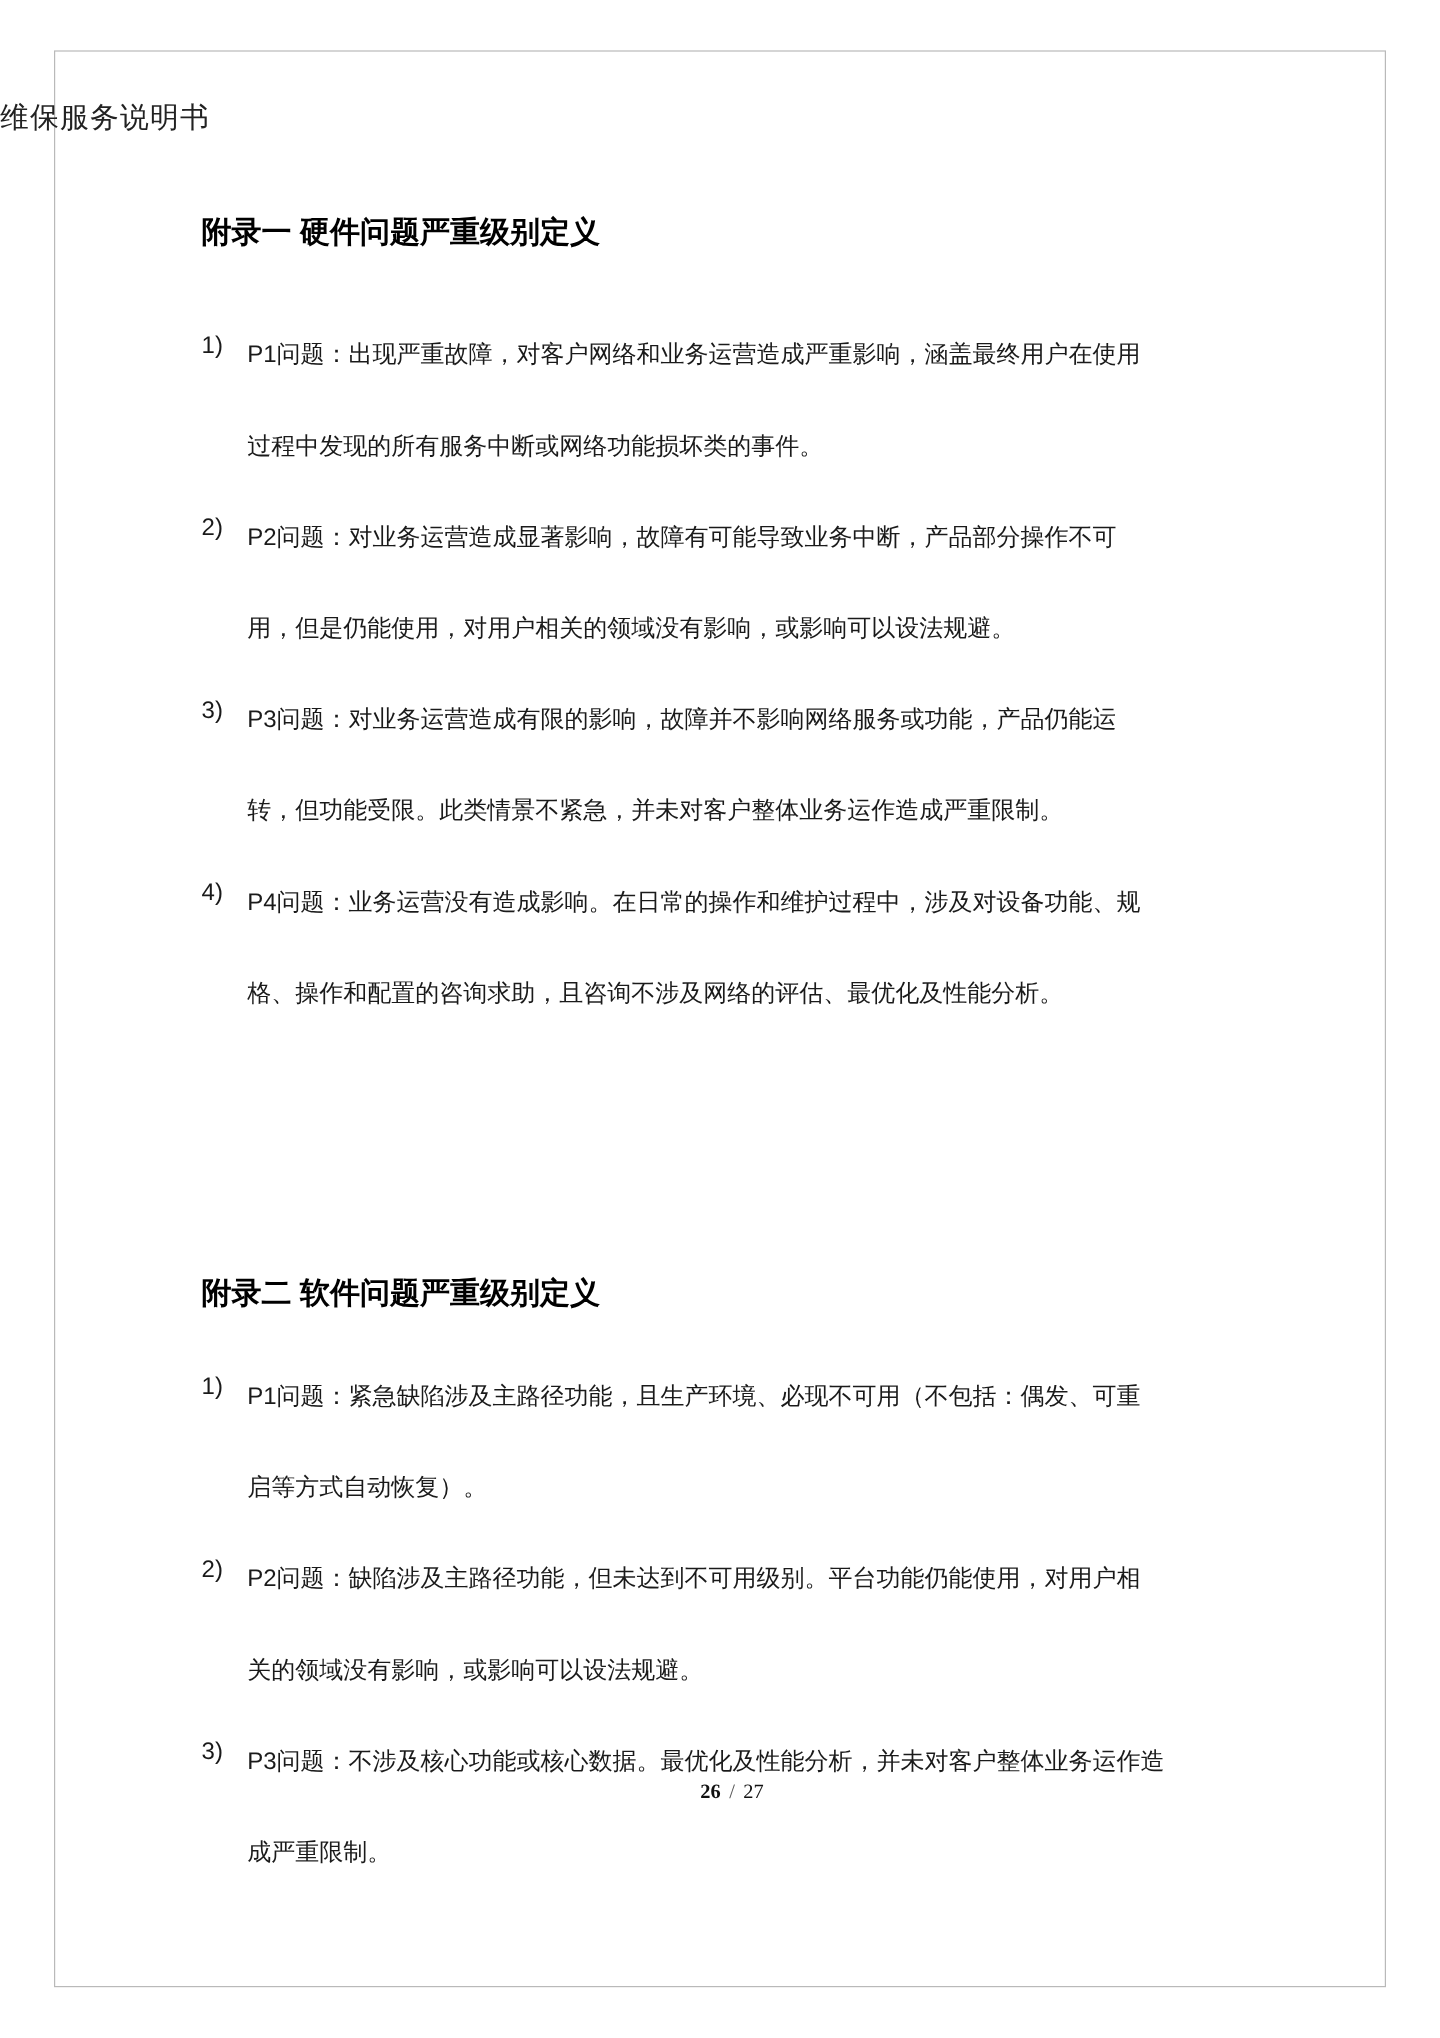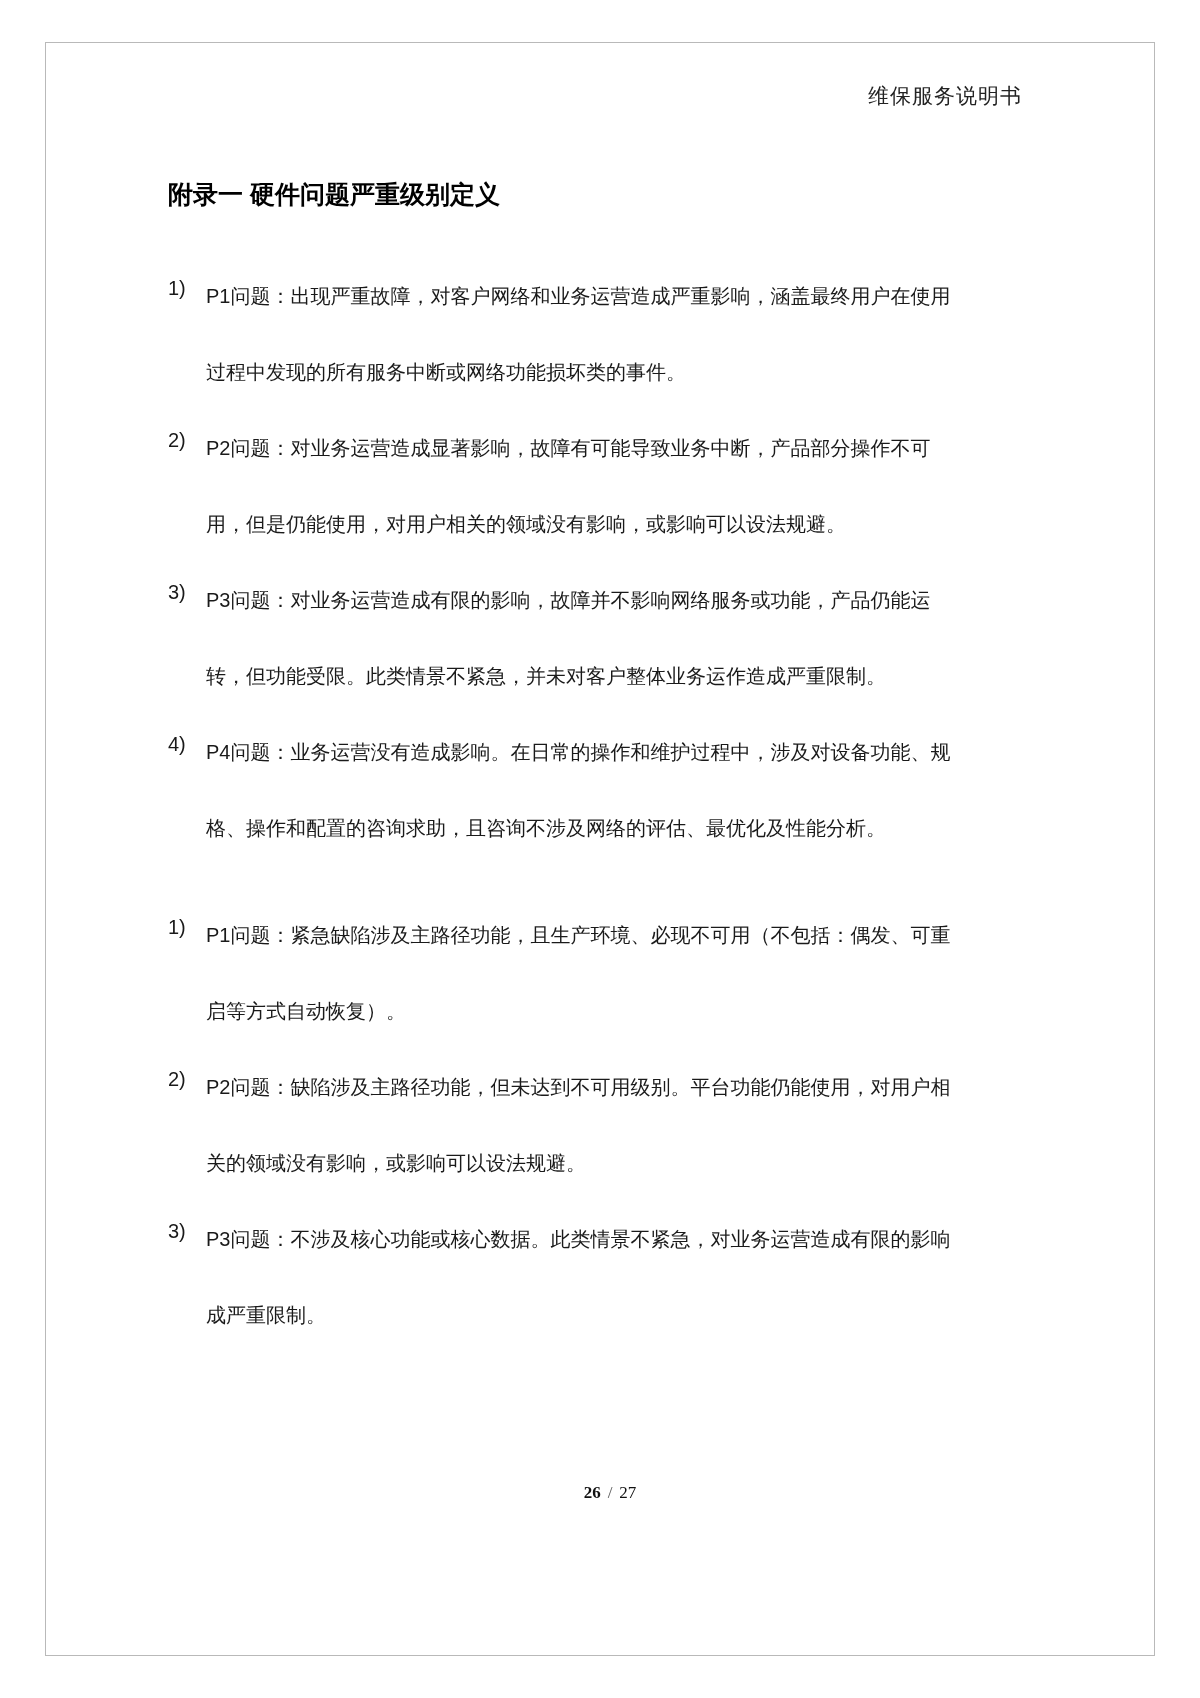--- a/index.html
+++ b/index.html
@@ -26,9 +26,9 @@
     top: 82px;
     left: 0;
     right: 178px;
-    text-align: right;
+    text-align: left;
     font-family: "Liberation Serif", "DejaVu Serif", serif;
-    font-size: 21px;
+    font-size: 24px;
     letter-spacing: 1px;
     color: #222222;
   }

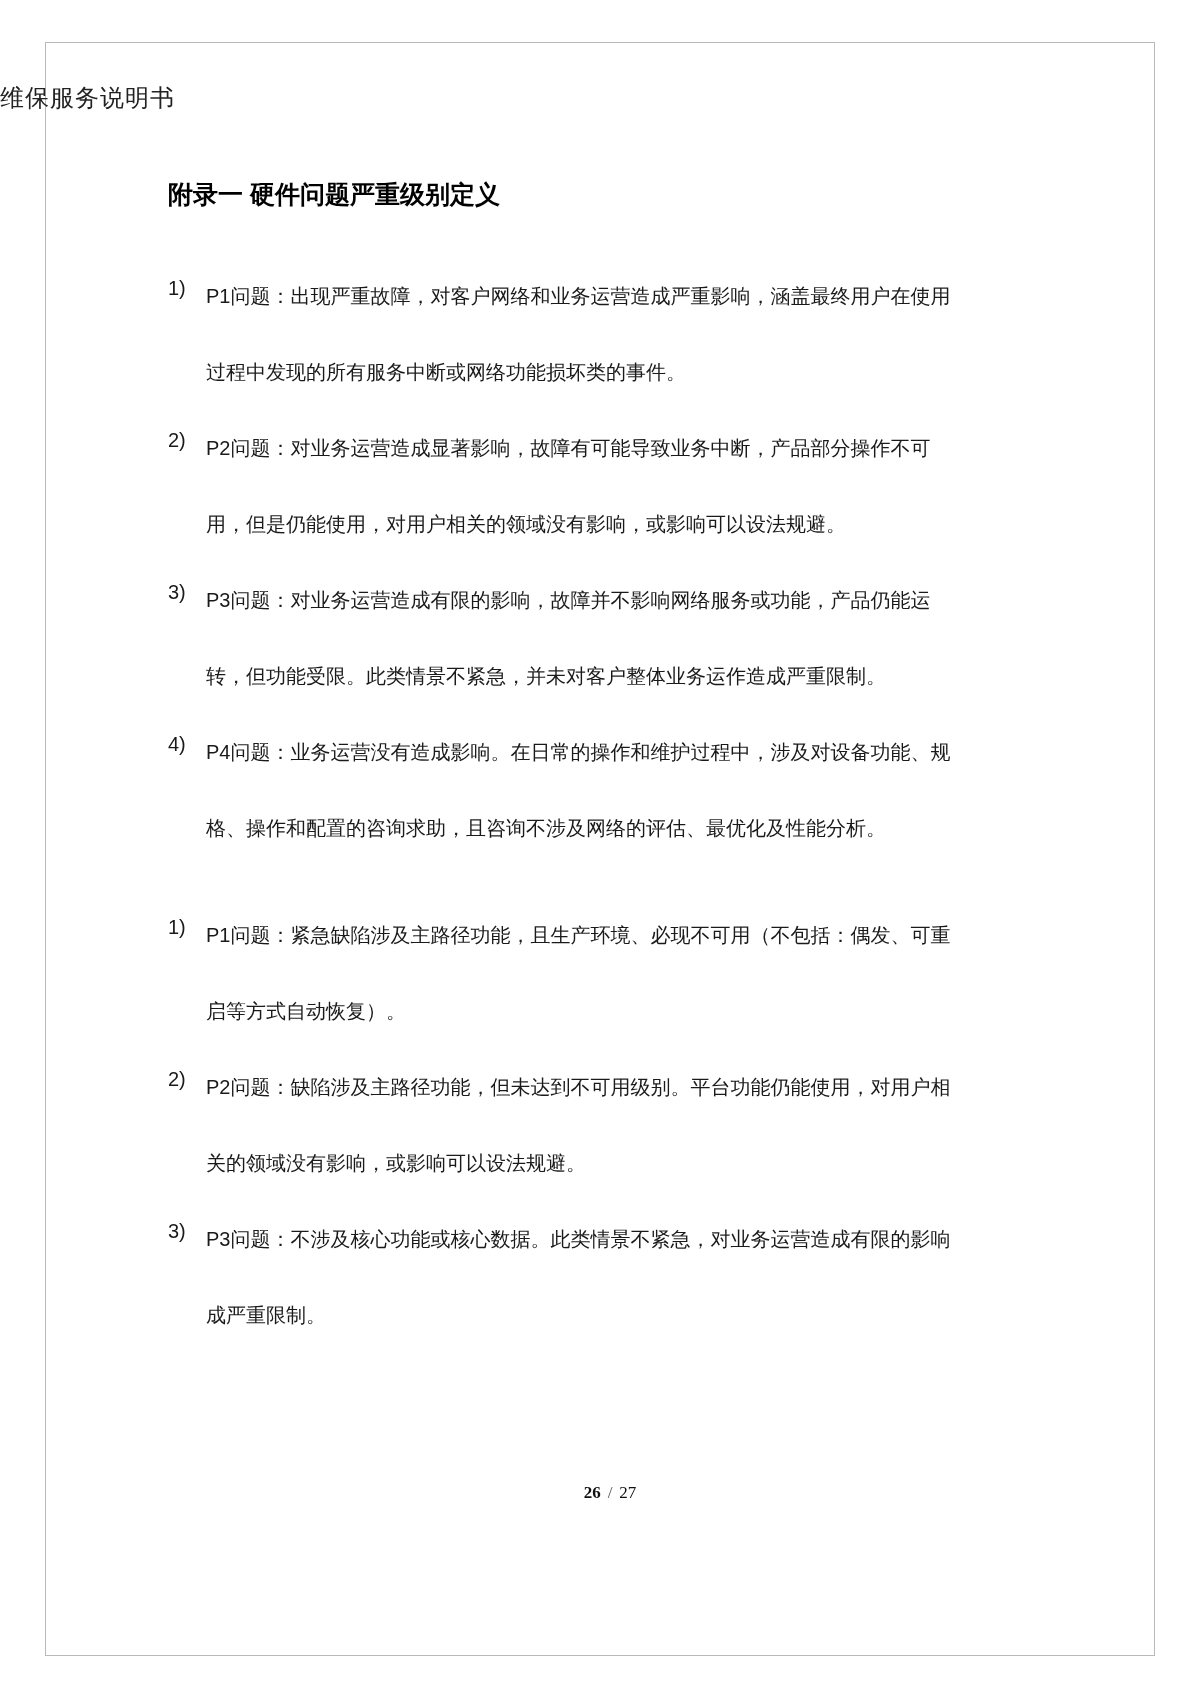--- a/index.html
+++ b/index.html
@@ -117,6 +117,7 @@
       </div>
     </div>
 
+    <h1 class="sec-heading second">附录二 软件问题严重级别定义</h1>
 
     <div class="list second">
       <div class="item">

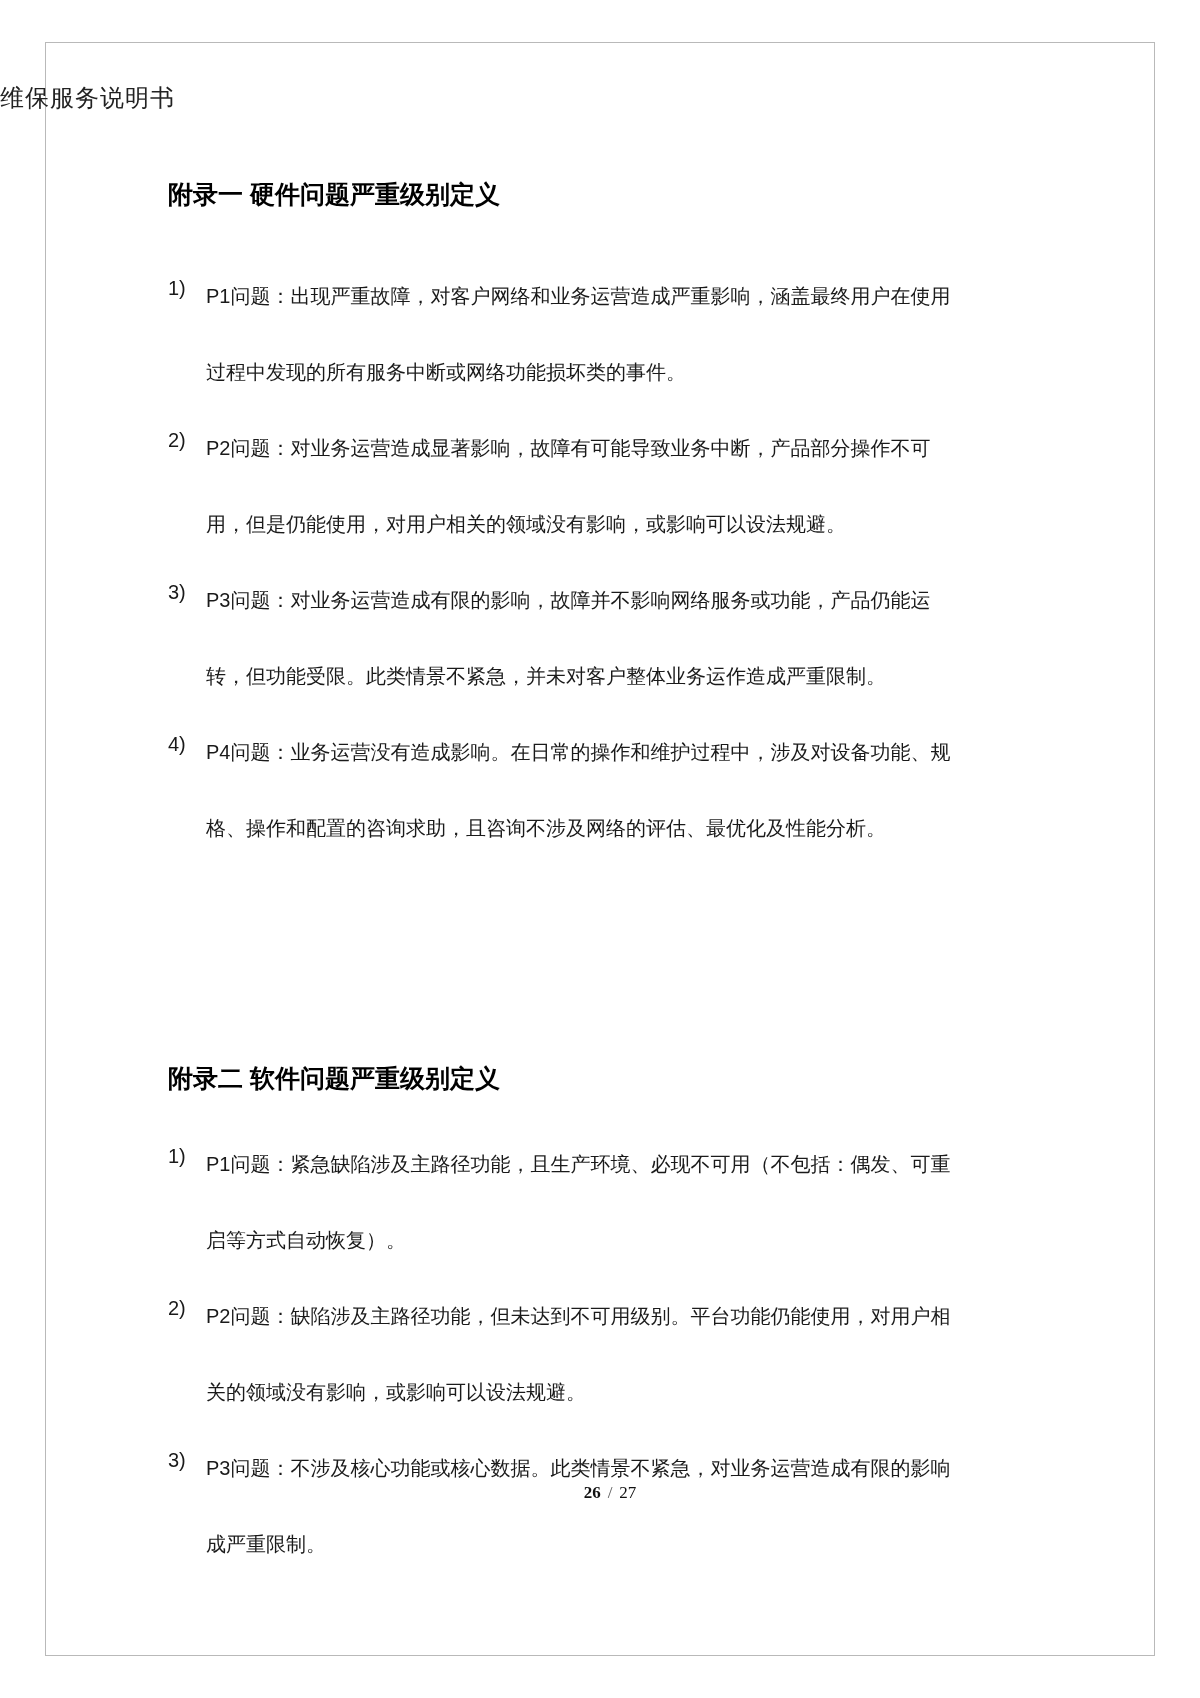--- a/index.html
+++ b/index.html
@@ -132,7 +132,7 @@
       </div>
       <div class="item">
         <span class="num">3)</span>
-        <span class="txt">P3问题：不涉及核心功能或核心数据。此类情景不紧急，对业务运营造成有限的影响
+        <span class="txt">P3问题：不涉及核心功能或核心数据。最优化及性能分析，并未对客户整体业务运作造
 成严重限制。</span>
       </div>
     </div>

